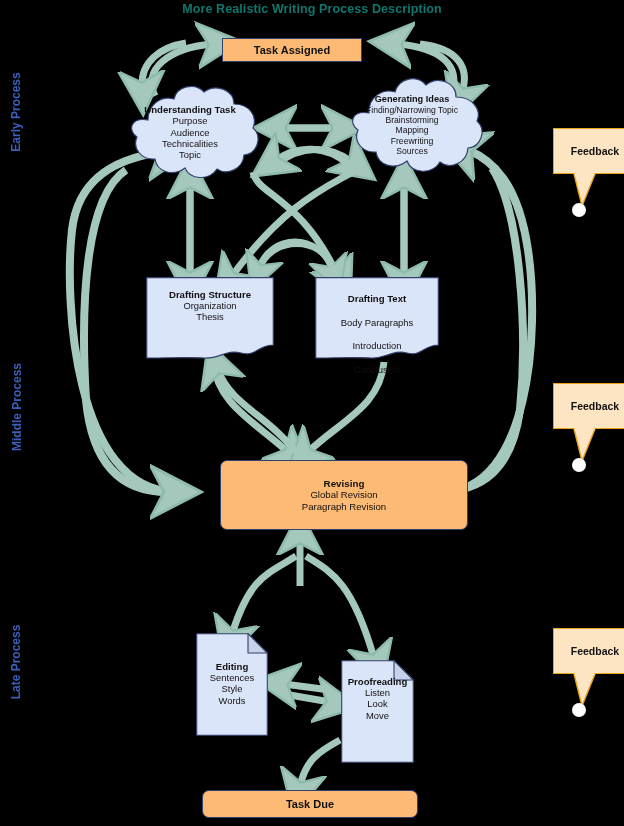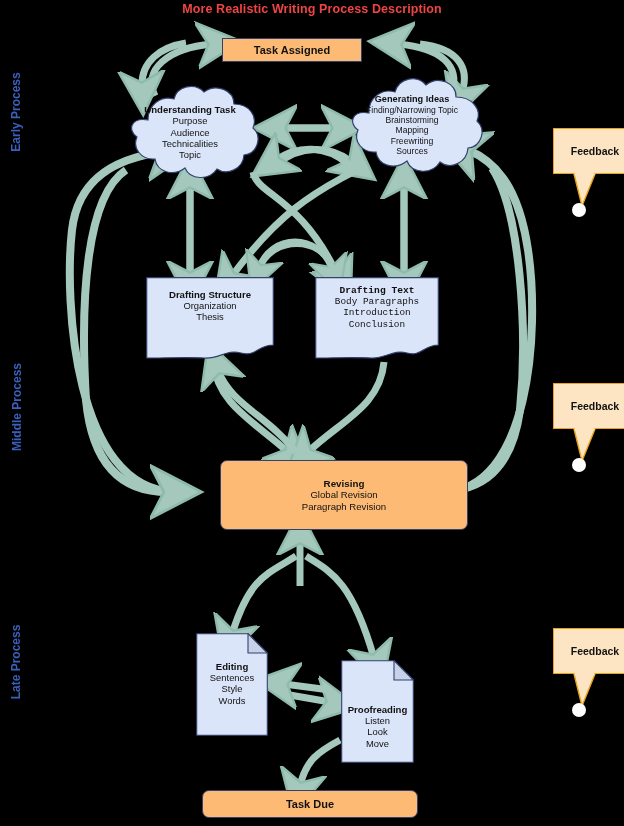--- a/index.html
+++ b/index.html
@@ -22,7 +22,7 @@
   
   #doc-title{
     position:absolute;left:0;top:2px;width:624px;text-align:center;
-    font-size:12.5px;font-weight:bold;color:#ef4444;letter-spacing:.1px;z-index:9;
+    font-size:12.5px;font-weight:bold;color:#0f766e;letter-spacing:.1px;z-index:9;
   }
   
   .phase{

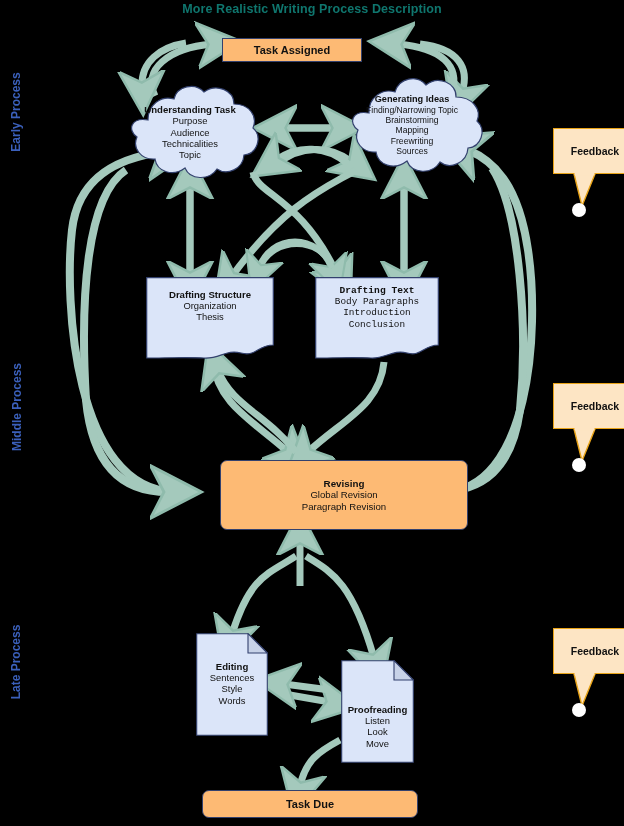--- a/index.html
+++ b/index.html
@@ -181,7 +181,7 @@
     <svg viewBox="0 0 124 82" width="124" height="82">
       <path d="M0.7,0.7 H123.3 V68 C109,68 106,80 92,76 C78,72 70,82 56,81 C38,80 26,81 0.7,81 Z" fill="#dbe5f9" stroke="#33416e" stroke-width="1.2"></path>
     </svg>
-    <div class="node-label" style="font-size:9.4px;justify-content:flex-start;padding-top:8px;font-family:Liberation Mono, monospace;">
+    <div class="node-label" style="font-size:9.4px;justify-content:space-between;padding-top:16px;">
       <div class="ttl" style="font-size:9.6px;">Drafting Text</div>
       <div>Body Paragraphs</div>
       <div>Introduction</div>

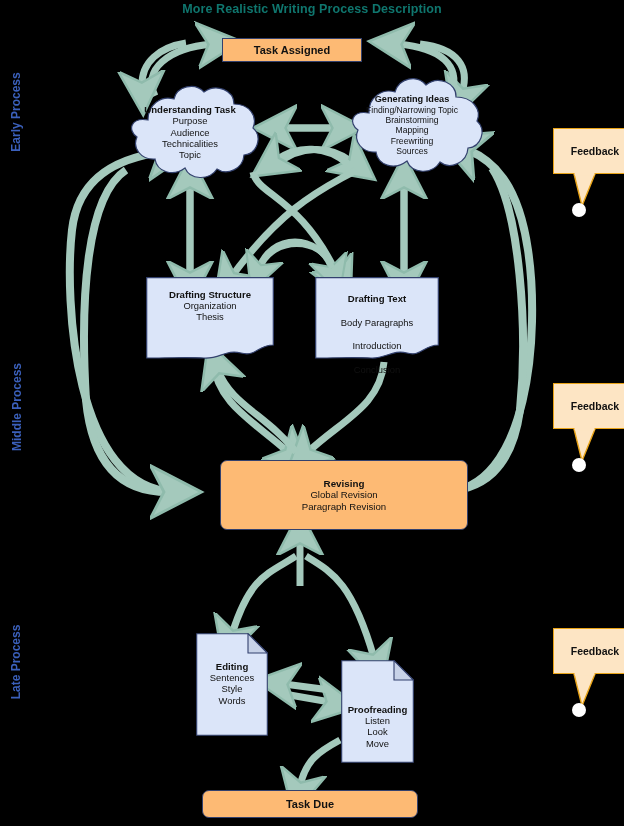--- a/index.html
+++ b/index.html
@@ -215,7 +215,7 @@
       <path d="M0.7,0.7 H53 L72.3,20 V102.3 H0.7 Z" fill="#dbe5f9" stroke="#33416e" stroke-width="1.1"></path>
       <path d="M53,0.7 V20 H72.3 Z" fill="#c7d2e8" stroke="#33416e" stroke-width="1.1"></path>
     </svg>
-    <div class="node-label" style="font-size:9.4px;justify-content:flex-start;padding-top:44px;">
+    <div class="node-label" style="font-size:9.4px;justify-content:flex-start;padding-top:16px;">
       <div class="ttl" style="font-size:9.6px;">Proofreading</div>
       <div>Listen</div>
       <div>Look</div>

